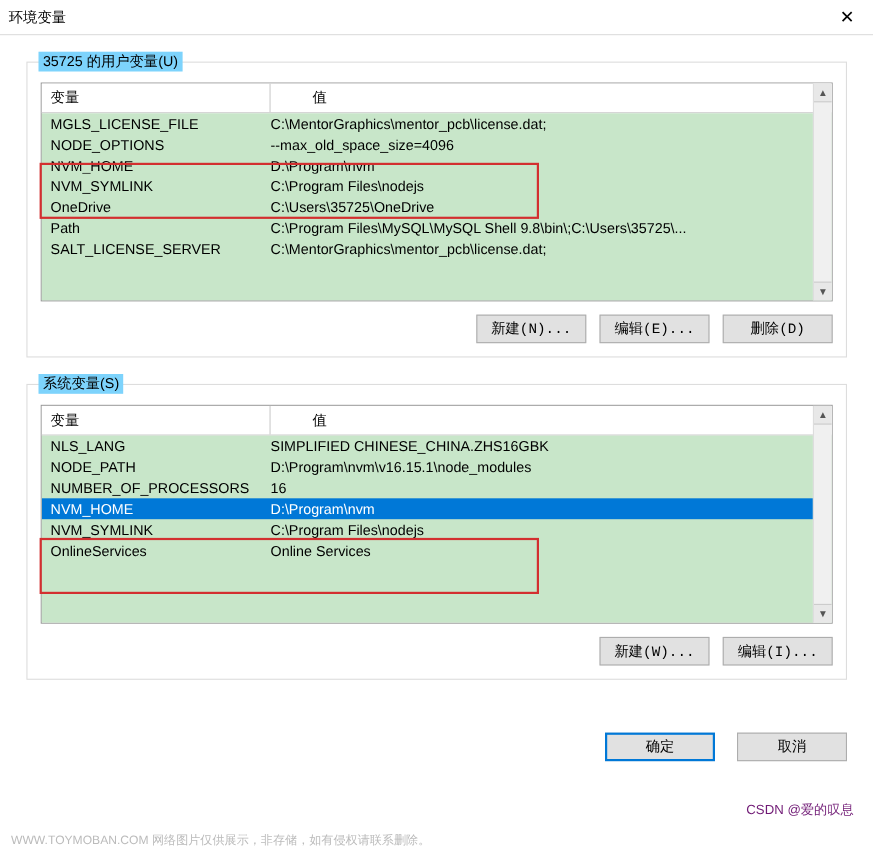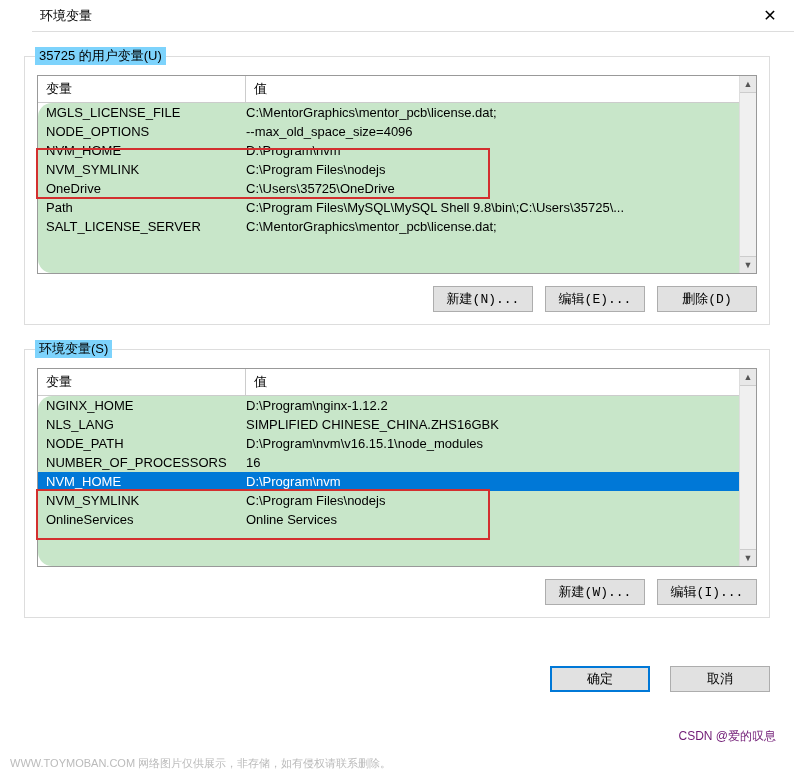--- a/index.html
+++ b/index.html
@@ -4,7 +4,7 @@
 <style>
 * { box-sizing: border-box; margin: 0; padding: 0; }
 body { font-family: "Microsoft YaHei", "Segoe UI", sans-serif; font-size: 13px; background: #fff; width: 794px; height: 777px; overflow: hidden; position: relative; }
-.titlebar { height: 32px; display: flex; align-items: center; padding: 0 8px; border-bottom: 1px solid #ddd; margin-left: 32px; }
+.titlebar { height: 32px; display: flex; align-items: center; padding: 0 8px; border-bottom: 1px solid #ddd; }
 .titlebar .title { flex: 1; font-size: 13px; }
 .titlebar .close { width: 32px; text-align: center; font-size: 16px; cursor: pointer; }
 .content { padding: 24px; }

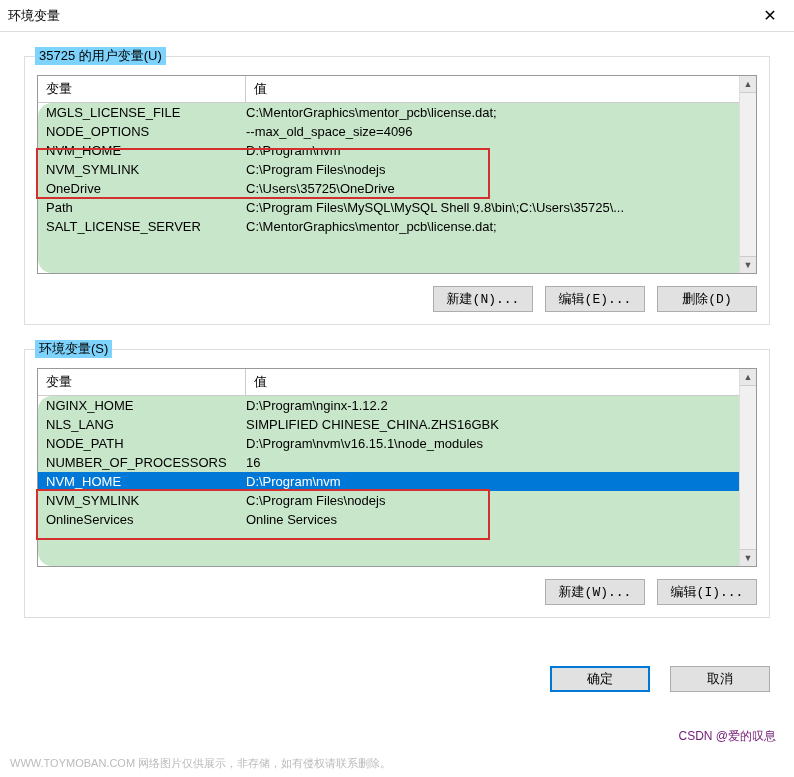--- a/index.html
+++ b/index.html
@@ -11,7 +11,7 @@
 .group { border: 1px solid #ddd; margin-bottom: 24px; position: relative; padding: 18px 12px 12px 12px; }
 .group-label { position: absolute; top: -10px; left: 10px; background: #7dd3fc; padding: 0 4px; font-size: 13px; }
 .table-wrap { border: 1px solid #999; position: relative; }
-.table-header { display: flex; background: #fff; border-bottom: 1px solid #ccc; }
+.table-header { display: flex; background: #fff; border-bottom: 1px solid #ccc; gap: 30px; }
 .th { padding: 4px 8px; font-size: 13px; }
 .th-var { width: 208px; border-right: 1px solid #ccc; }
 .th-val { flex: 1; }

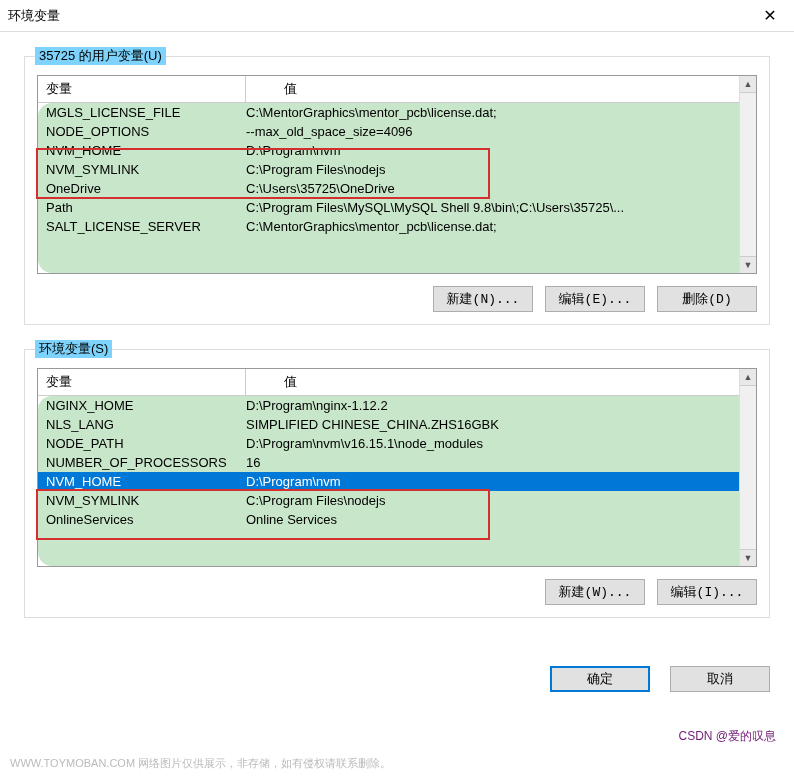--- a/index.html
+++ b/index.html
@@ -19,7 +19,7 @@
 .scroll-up, .scroll-down { height: 17px; background: #e8e8e8; display: flex; align-items: center; justify-content: center; font-size: 9px; color: #555; }
 .scroll-up { border-bottom: 1px solid #ccc; }
 .scroll-down { position: absolute; bottom: 0; width: 100%; border-top: 1px solid #ccc; }
-.table-body { height: 170px; overflow: hidden; background: #c8e6c9; padding-right: 17px; border-radius: 14px; }
+.table-body { height: 170px; overflow: hidden; background: #c8e6c9; padding-right: 17px; }
 .row { display: flex; padding: 2px 0 2px 8px; white-space: nowrap; overflow: hidden; }
 .cell-var { width: 200px; flex-shrink: 0; overflow: hidden; text-overflow: ellipsis; }
 .cell-val { flex: 1; overflow: hidden; text-overflow: ellipsis; }

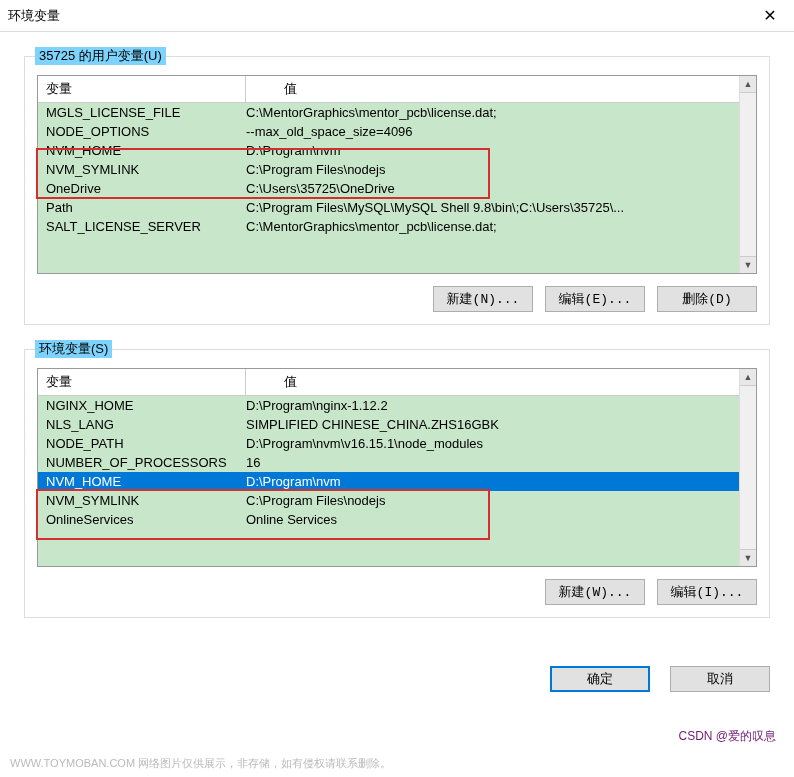--- a/index.html
+++ b/index.html
@@ -93,7 +93,7 @@
   </div>
 
   <div class="group">
-    <div class="group-label">环境变量(S)</div>
+    <div class="group-label">系统变量(S)</div>
     <div class="table-wrap">
       <div class="table-header">
         <div class="th th-var">变量</div>

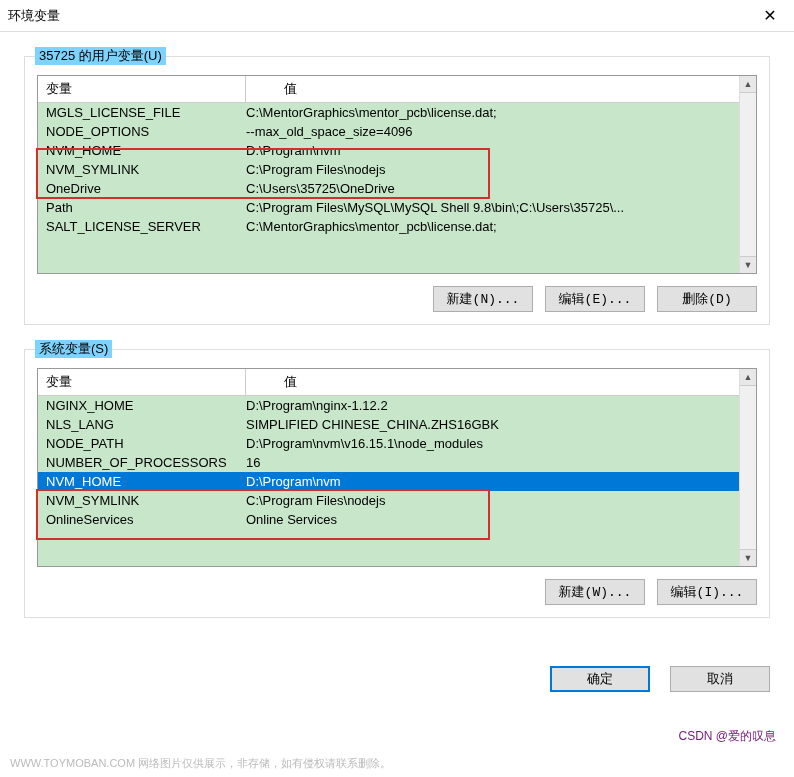--- a/index.html
+++ b/index.html
@@ -101,10 +101,6 @@
       </div>
       <div class="table-body" id="system-body">
           <div class="row">
-            <span class="cell-var">NGINX_HOME</span>
-            <span class="cell-val">D:\Program\nginx-1.12.2</span>
-          </div>
-          <div class="row">
             <span class="cell-var">NLS_LANG</span>
             <span class="cell-val">SIMPLIFIED CHINESE_CHINA.ZHS16GBK</span>
           </div>

